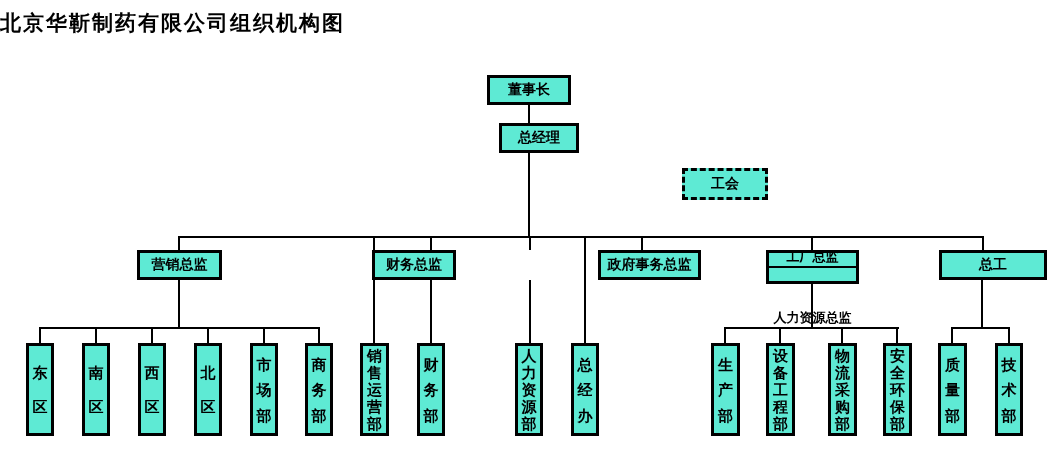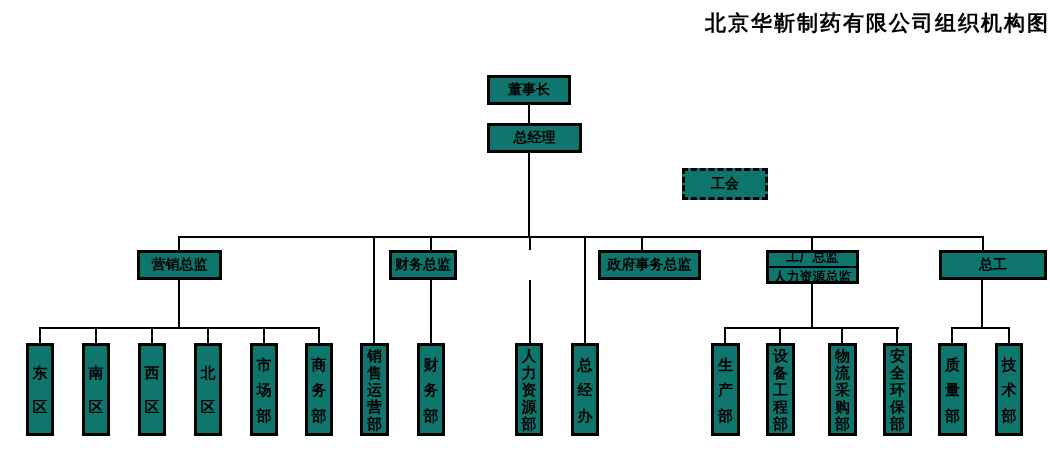--- a/index.html
+++ b/index.html
@@ -8,7 +8,7 @@
     font-family:"Liberation Sans","DejaVu Sans",sans-serif;color:#000;overflow:hidden;
   }
   #chart-title{
-    position:absolute;top:9px;left:0;width:100%;text-align:right;
+    position:absolute;top:9px;left:0;width:100%;text-align:left;
     font-size:21px;font-weight:bold;letter-spacing:2px;
   }
   .box{

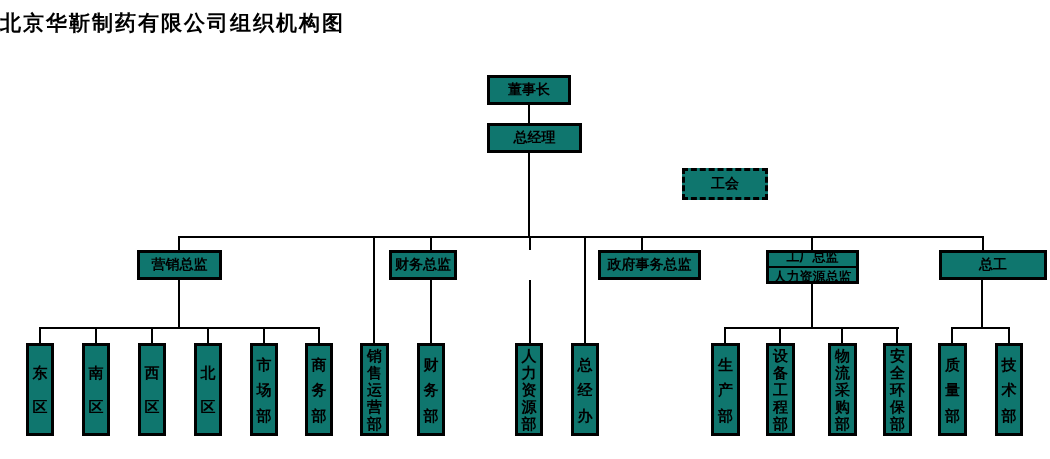--- a/index.html
+++ b/index.html
@@ -12,7 +12,7 @@
     font-size:21px;font-weight:bold;letter-spacing:2px;
   }
   .box{
-    position:absolute;box-sizing:border-box;border:3px solid #000;background:#0f766e;
+    position:absolute;box-sizing:border-box;border:3px solid #000;background:#5eead4;
     display:flex;align-items:center;justify-content:center;
     font-weight:bold;font-size:14px;white-space:nowrap;
   }

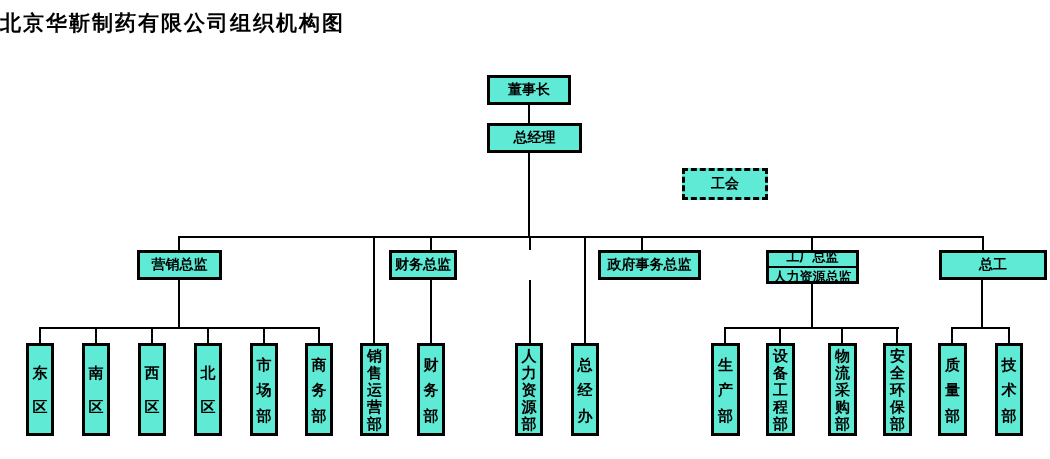--- a/index.html
+++ b/index.html
@@ -37,7 +37,7 @@
   <div id="chart-title">北京华靳制药有限公司组织机构图</div>
 
   <div class="box top" style="left:487px;top:75px;width:84px">董事长</div>
-  <div class="box top" style="left:487px;top:123px;width:95px">总经理</div>
+  <div class="box top" style="left:499px;top:123px;width:80px">总经理</div>
   <div class="box top dashed" style="left:682px;top:168px;width:86px;height:32px">工会</div>
 
   <div class="box dir" style="left:137px;width:85px">营销总监</div>

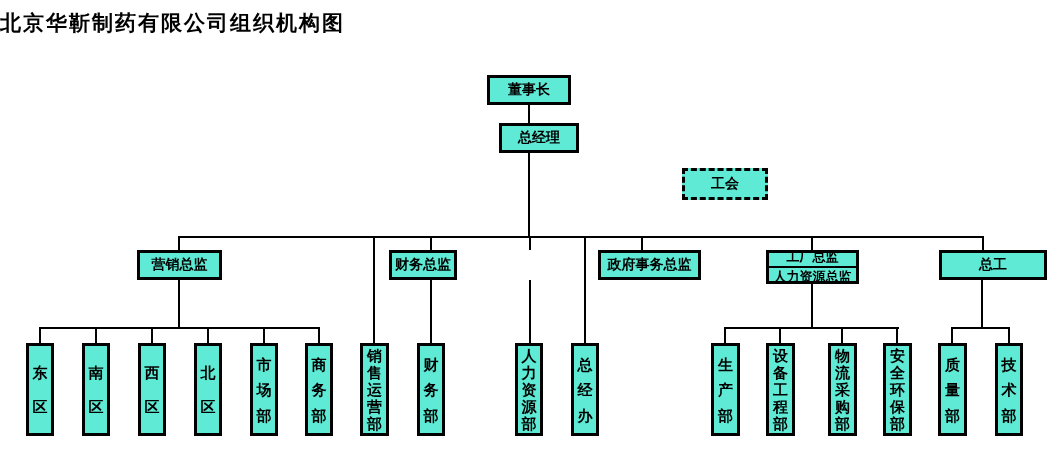--- a/index.html
+++ b/index.html
@@ -41,7 +41,7 @@
   <div class="box top dashed" style="left:682px;top:168px;width:86px;height:32px">工会</div>
 
   <div class="box dir" style="left:137px;width:85px">营销总监</div>
-  <div class="box dir" style="left:389px;width:68px">财务总监</div>
+  <div class="box dir" style="left:372px;width:84px">财务总监</div>
   <div class="box dir" style="left:598px;width:103px">政府事务总监</div>
   <div class="box factory" style="left:766px;width:93px">
     <div class="frow divided">工厂总监</div>

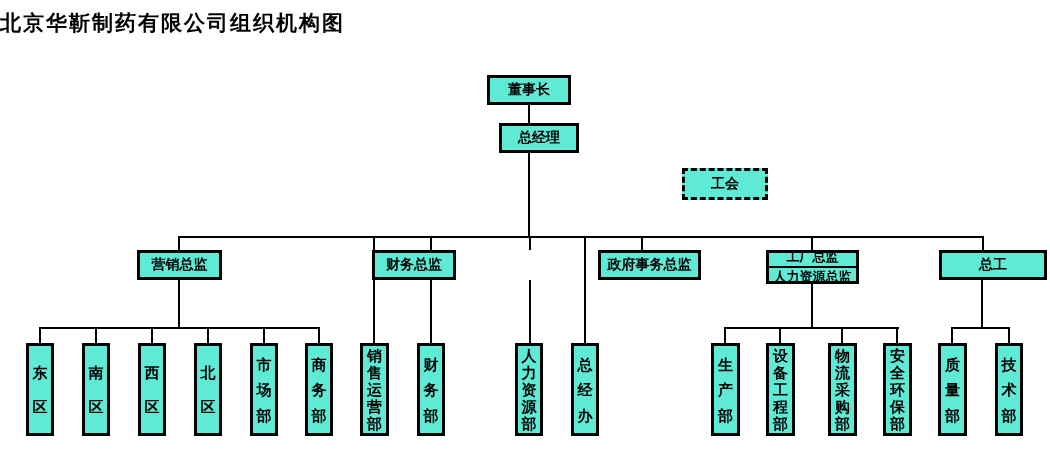--- a/index.html
+++ b/index.html
@@ -20,7 +20,7 @@
   .dir{top:250px;height:30px;}
   .dashed{border-style:dashed;}
   .factory{top:250px;height:34px;flex-direction:column;padding:0;font-size:13px;}
-  .frow{flex:1;display:flex;align-items:center;justify-content:center;width:100%;box-sizing:border-box;}
+  .frow{flex:1;display:flex;align-items:center;justify-content:center;width:100%;box-sizing:border-box;margin-top:41px;}
   .frow.divided{border-bottom:2px solid #000;}
   .vbox{top:343px;height:93px;display:block;}
   .vlabel{

